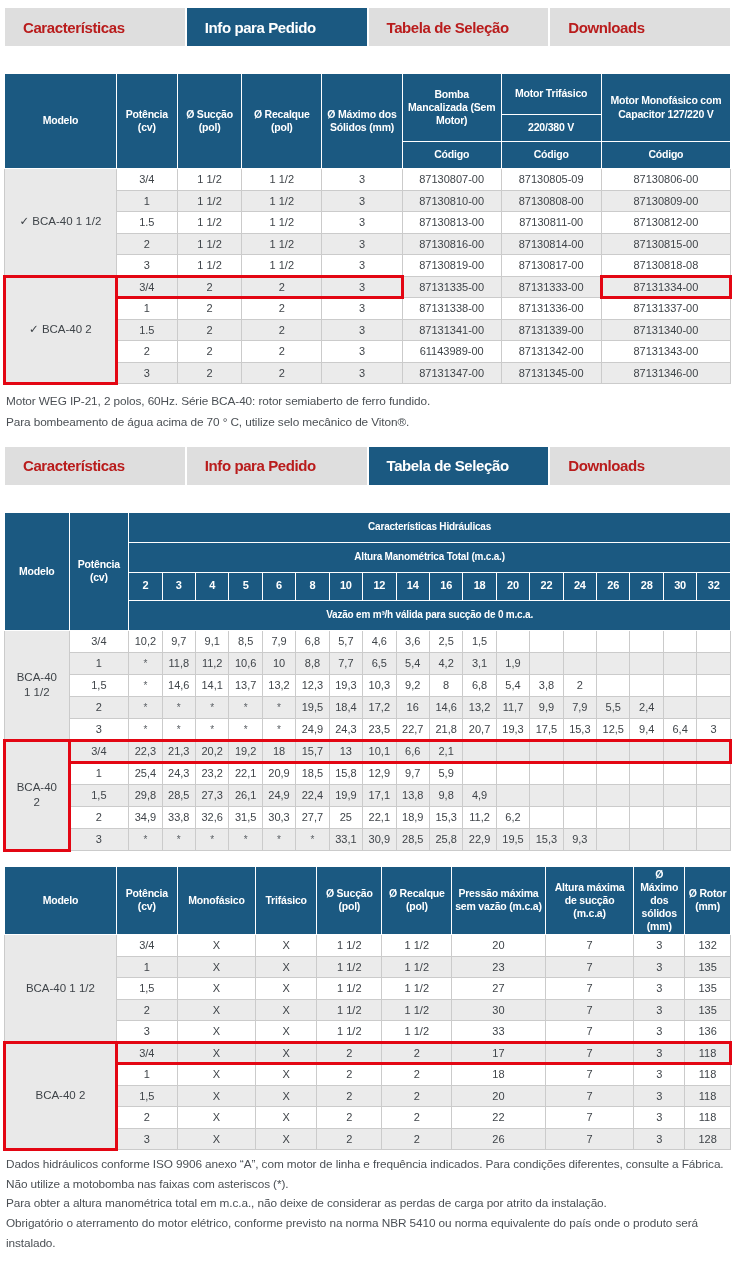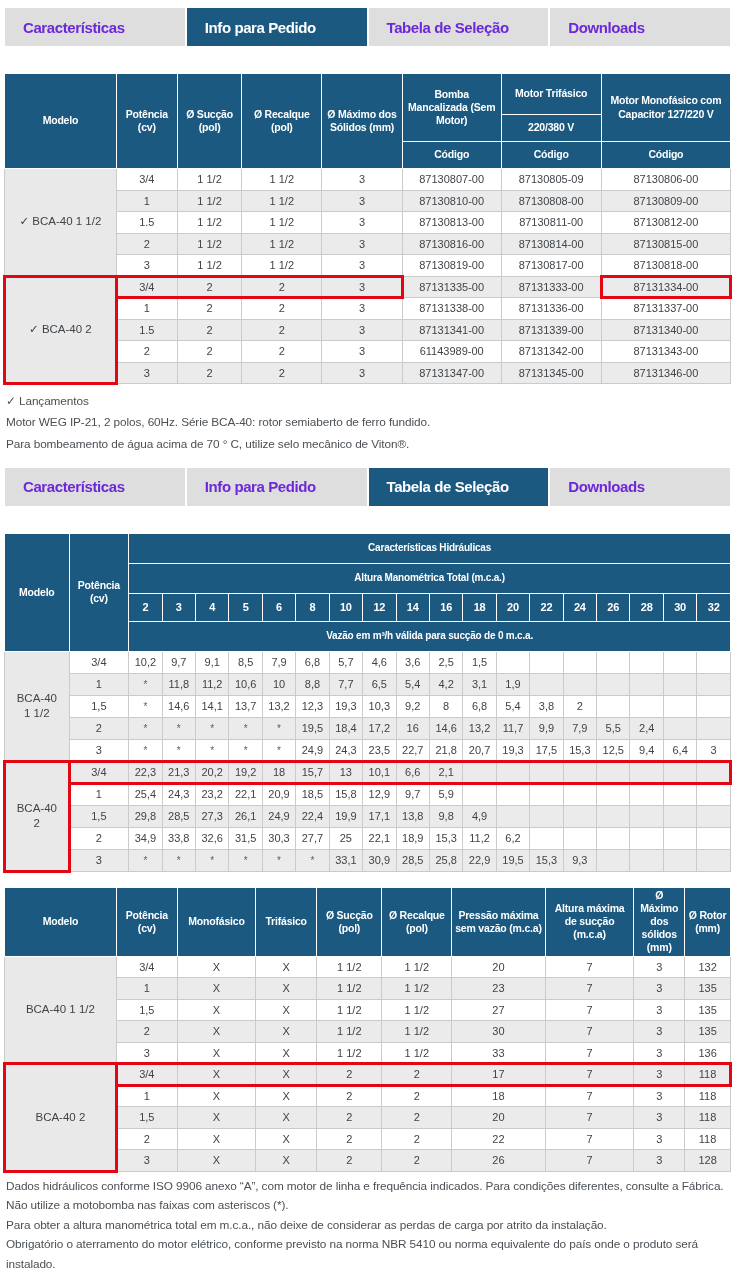--- a/index.html
+++ b/index.html
@@ -7,7 +7,7 @@
 
   
   .tabbar { display:flex; gap:2px; margin:8px 3px 0 5px; height:38px; }
-  .tab { flex:1; background:#dedede; color:#6d28d9; font-weight:bold; font-size:15px;
+  .tab { flex:1; background:#dedede; color:#b91c1c; font-weight:bold; font-size:15px;
          display:flex; align-items:center; padding-left:18px; letter-spacing:-0.4px;
          cursor:pointer; white-space:nowrap; overflow:hidden; }
   .tab.active { background:#1b5981; color:#fff; }

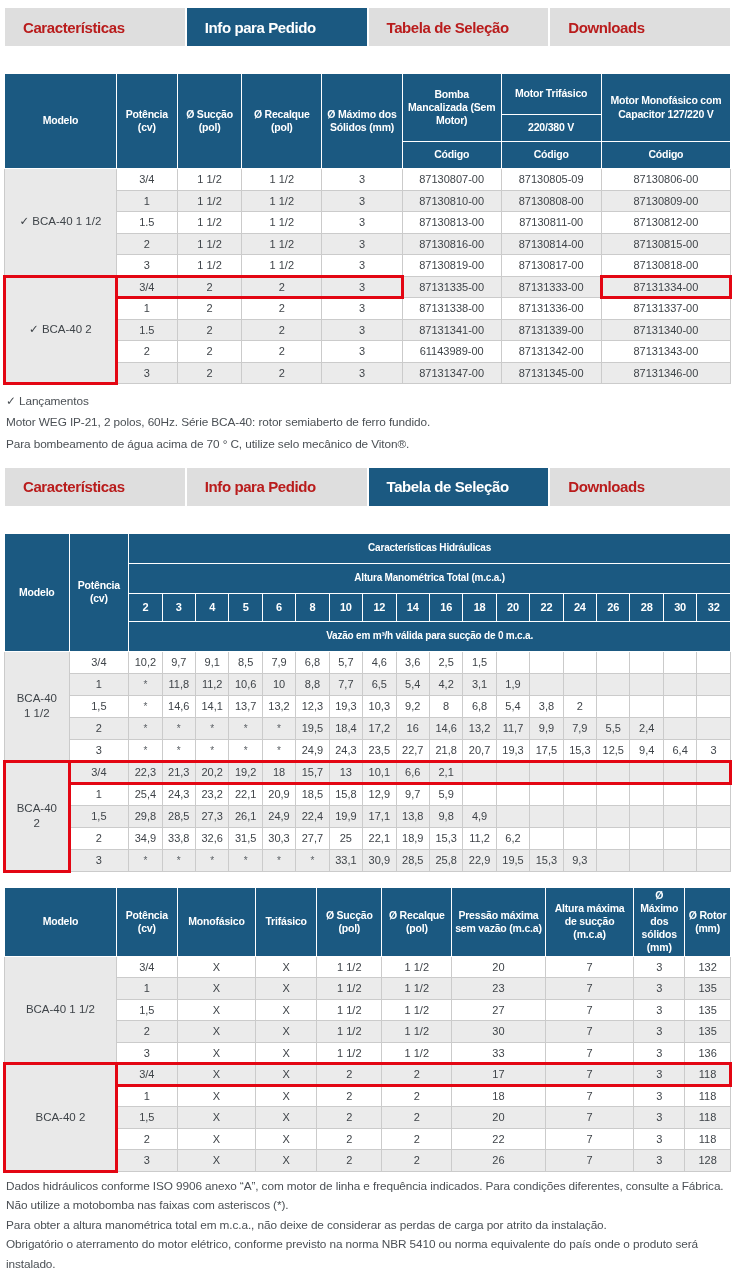--- a/index.html
+++ b/index.html
@@ -138,7 +138,7 @@
           <td>3</td>
           <td>87130819-00</td>
           <td>87130817-00</td>
-          <td>87130818-00</td>
+          <td>87130818-08</td>
         </tr>
         <tr>
           <td class="model rb" rowspan="5">✓ BCA-40 2</td>

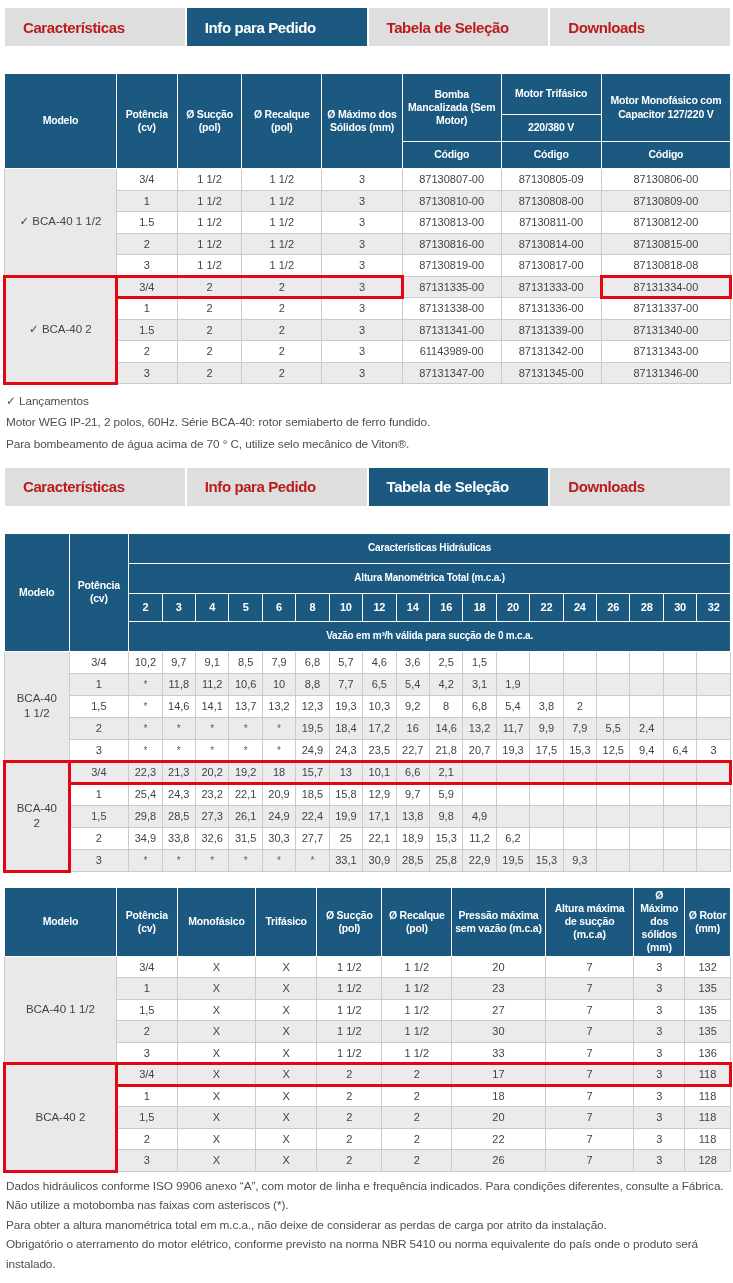--- a/index.html
+++ b/index.html
@@ -191,7 +191,6 @@
 </div>
 
 <div class="notes">
-    <div class="note">✓ Lançamentos</div>
     <div class="note">Motor WEG IP-21, 2 polos, 60Hz. Série BCA-40: rotor semiaberto de ferro fundido.</div>
     <div class="note">Para bombeamento de água acima de 70 ° C, utilize selo mecânico de Viton®.</div>
   </div>

